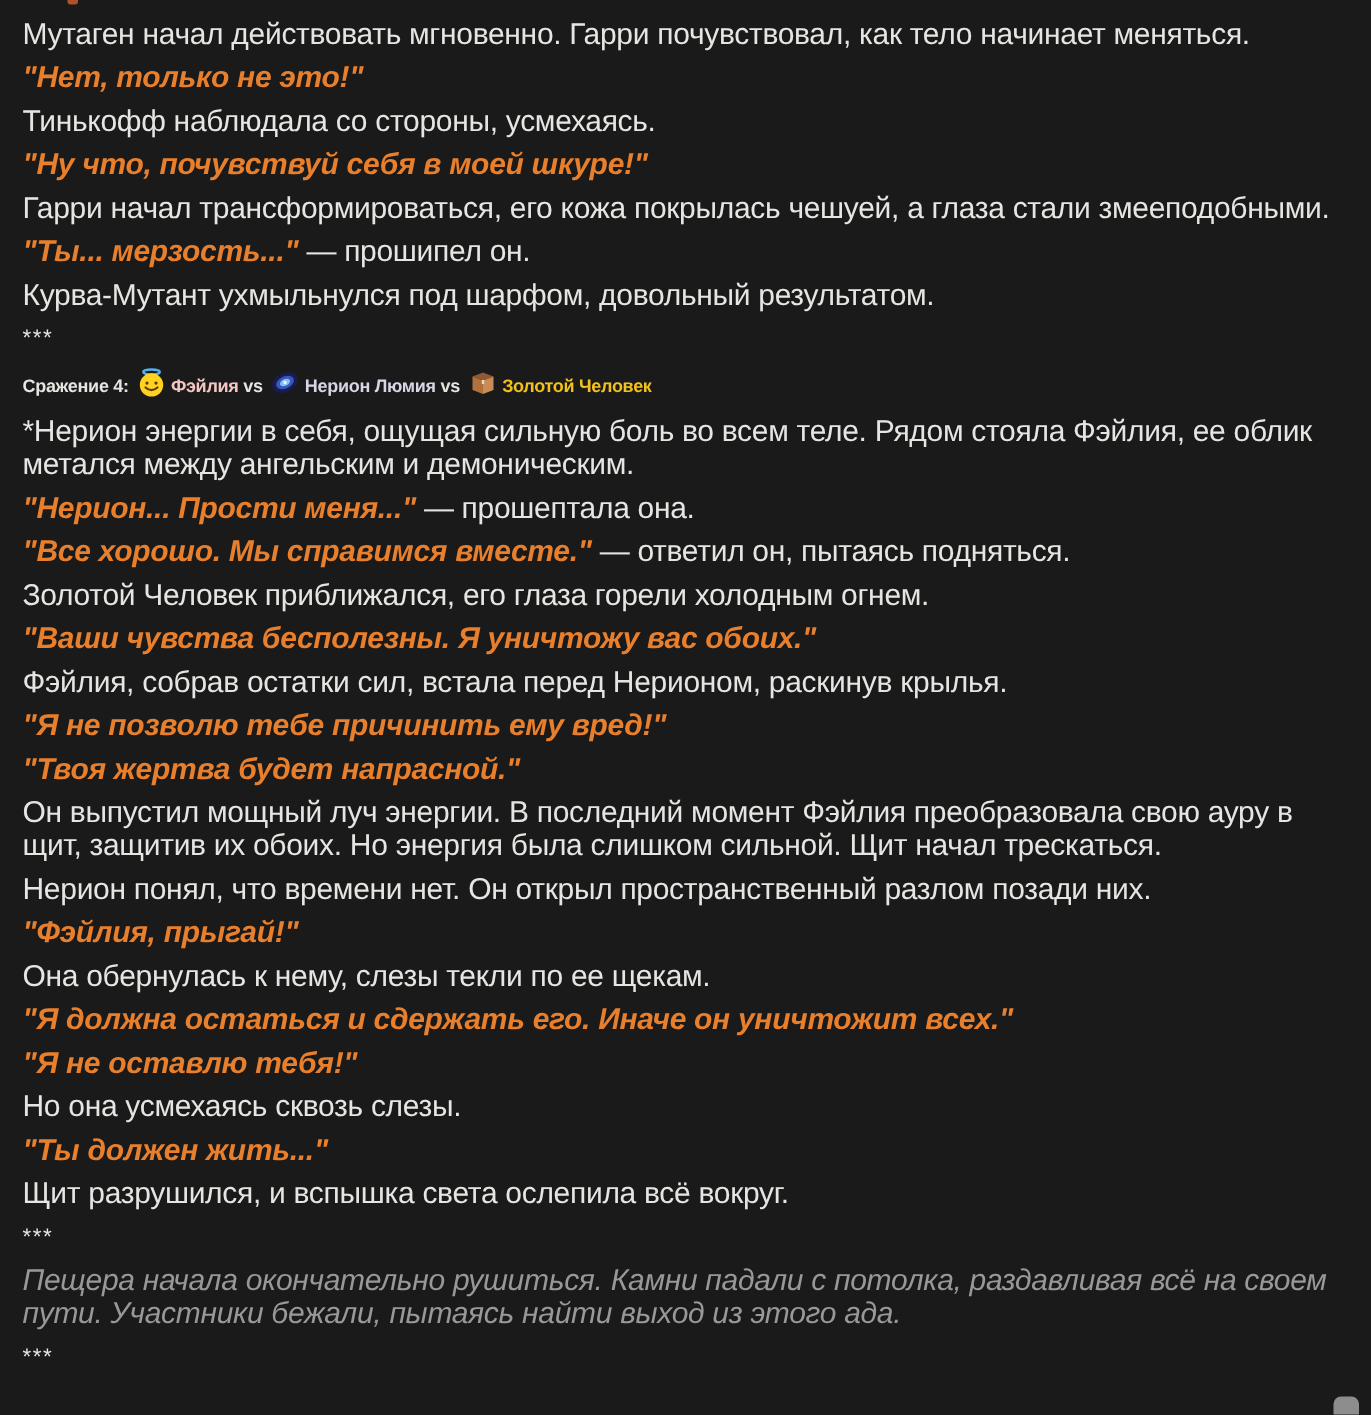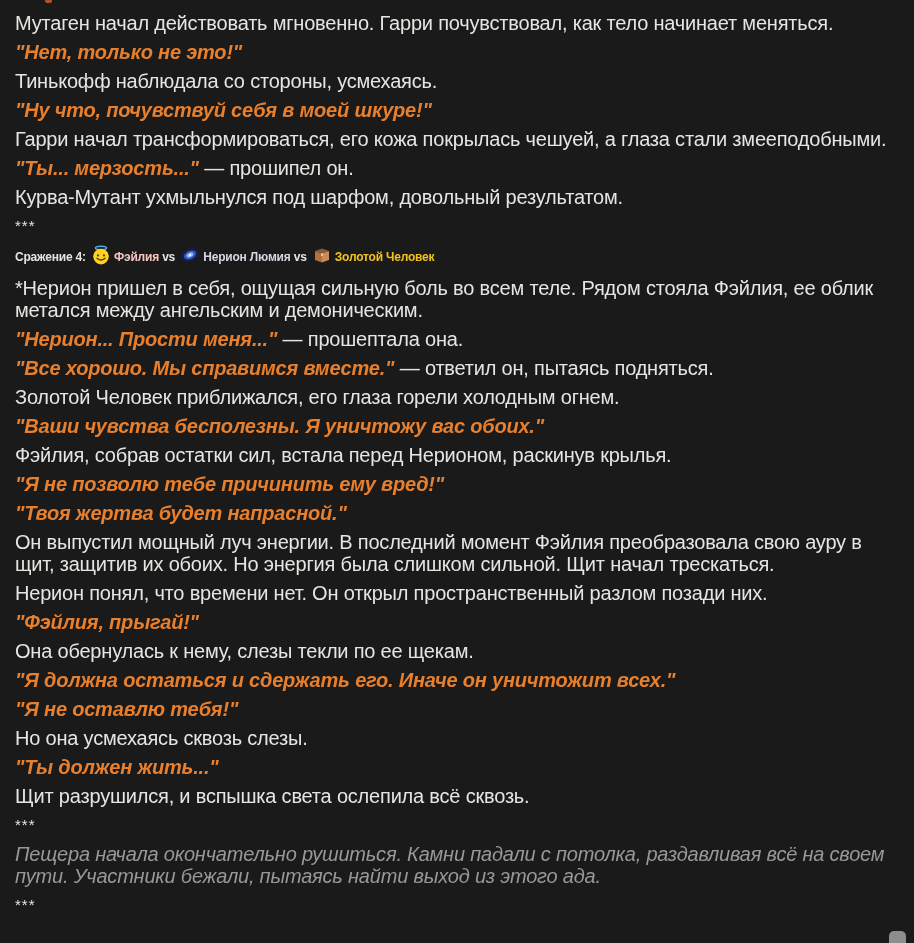--- a/index.html
+++ b/index.html
@@ -102,7 +102,7 @@
           <path d="M3 6 L10 8.6 L10 17.6 L3 15 Z" fill="#b0713f"></path>
           <path d="M9.2 8.3 L10.8 8.3 L10.8 11 L9.2 11 Z" fill="#e9d9b2"></path>
         </svg><span style="color: rgb(242, 194, 28);">Золотой Человек</span></div>
-      <p class="para">*Нерион пришел в себя, ощущая сильную боль во всем теле. Рядом стояла Фэйлия, ее облик метался между ангельским и демоническим.</p>
+      <p class="para">*Нерион энергии в себя, ощущая сильную боль во всем теле. Рядом стояла Фэйлия, ее облик метался между ангельским и демоническим.</p>
       <p class="para"><span class="quote">"Нерион... Прости меня..."</span><span class="tail"> — прошептала она.</span></p>
       <p class="para"><span class="quote">"Все хорошо. Мы справимся вместе."</span><span class="tail"> — ответил он, пытаясь подняться.</span></p>
       <p class="para">Золотой Человек приближался, его глаза горели холодным огнем.</p>

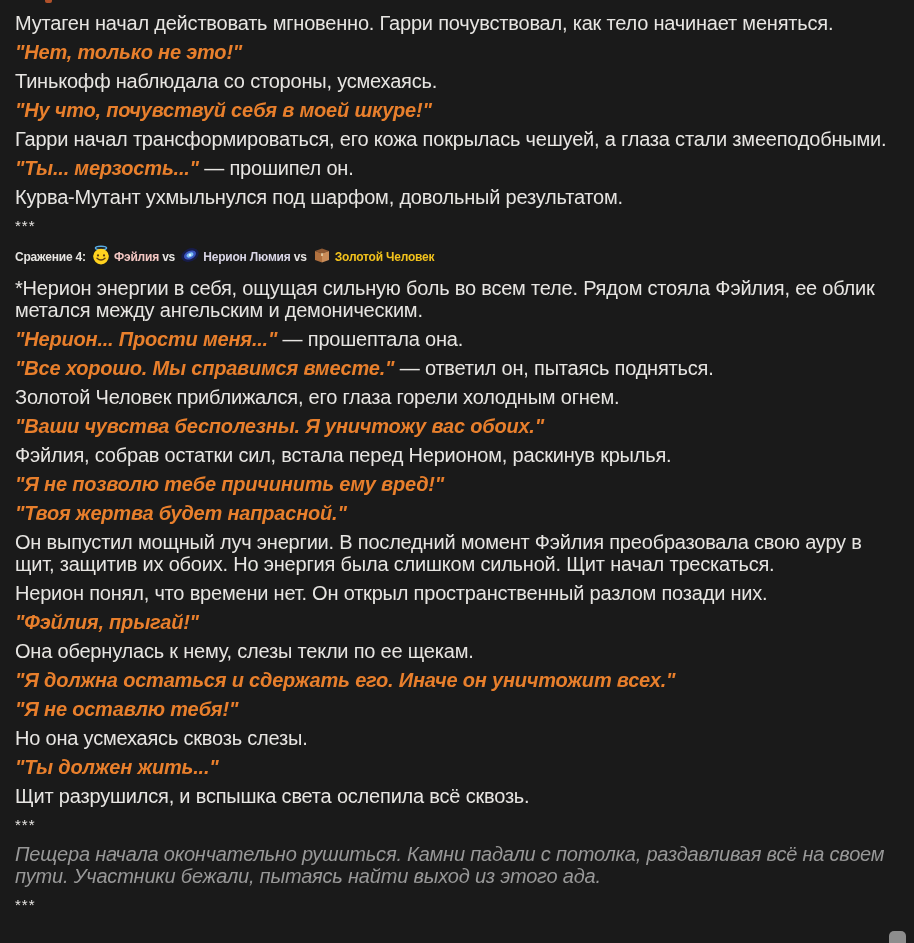--- a/index.html
+++ b/index.html
@@ -118,7 +118,7 @@
       <p class="para"><span class="quote">"Я не оставлю тебя!"</span></p>
       <p class="para">Но она усмехаясь сквозь слезы.</p>
       <p class="para"><span class="quote">"Ты должен жить..."</span></p>
-      <p class="para">Щит разрушился, и вспышка света ослепила всё сквозь.</p>
+      <p class="para">Щит разрушился, и вспышка света ослепила всё вокруг.</p>
       <p class="sep">***</p>
       <p class="para gray-italic">Пещера начала окончательно рушиться. Камни падали с потолка, раздавливая всё на своем пути. Участники бежали, пытаясь найти выход из этого ада.</p>
       <p class="sep">***</p>

